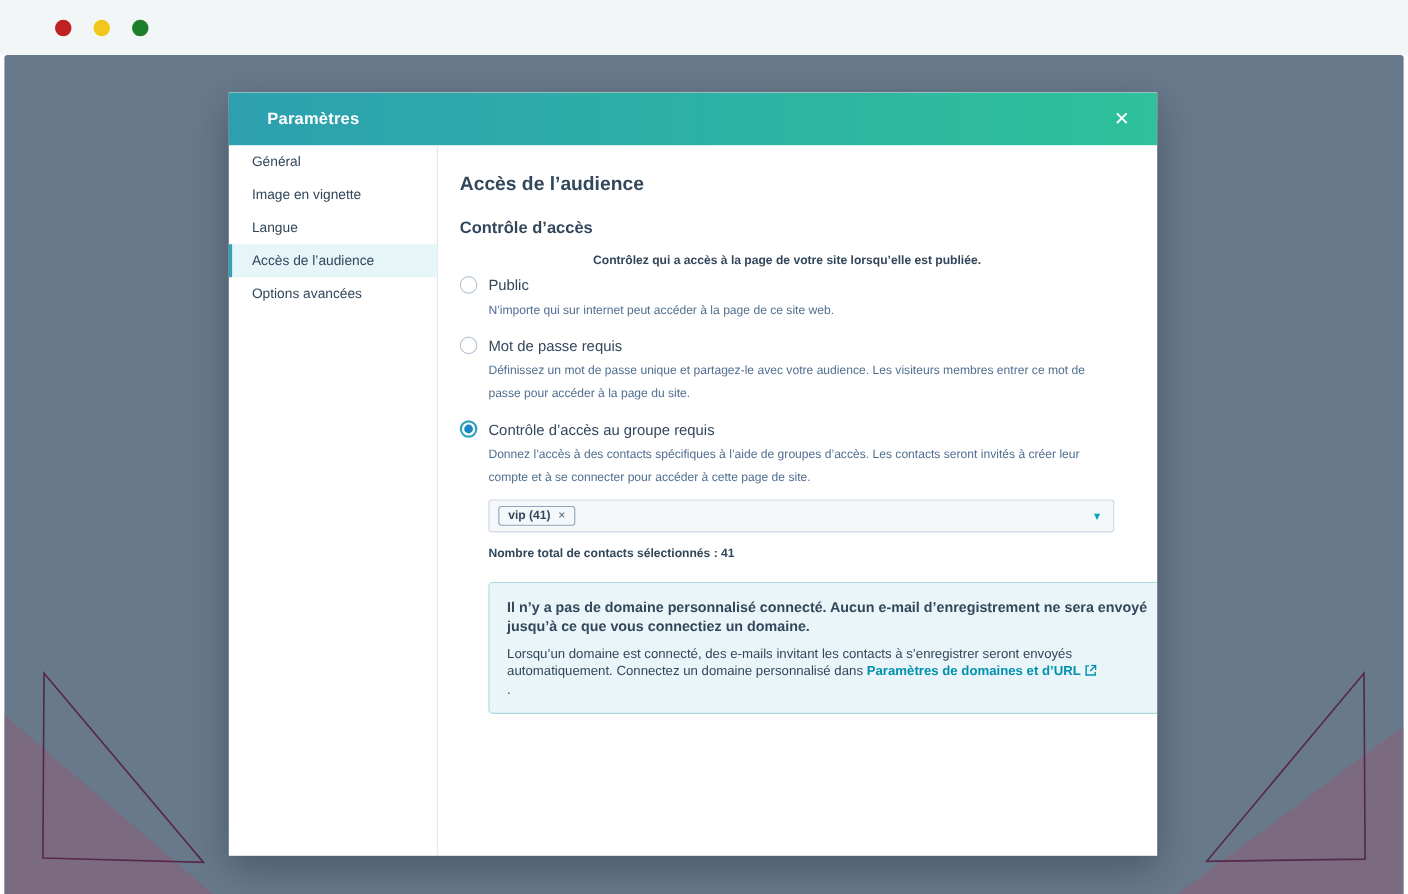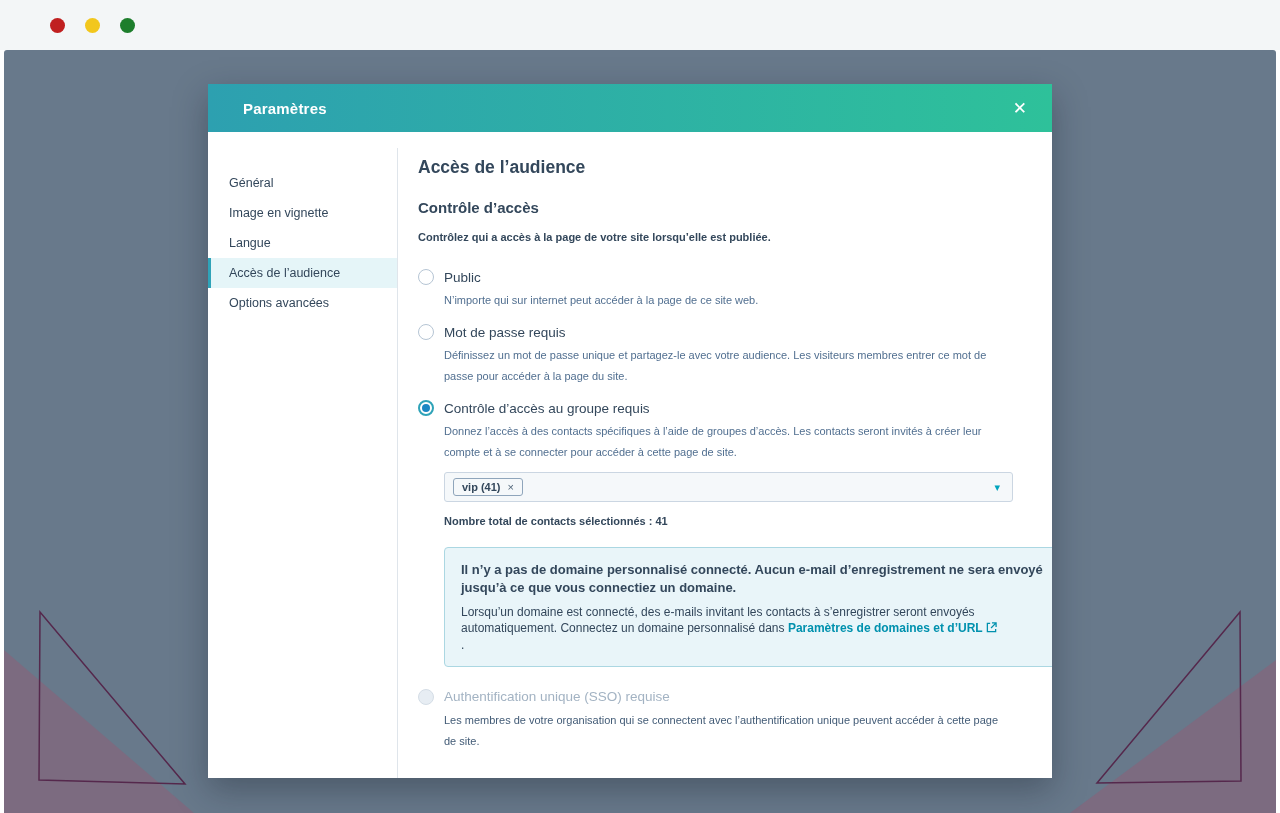--- a/index.html
+++ b/index.html
@@ -55,8 +55,6 @@
   .sidebar {
     width: 190px; flex: 0 0 190px;
     border-right: 1px solid #dfe5eb;
-    padding-top: 20px;
-    margin-top: 16px;
   }
   .side-item {
     font-size: 12.5px; color: #33475b;

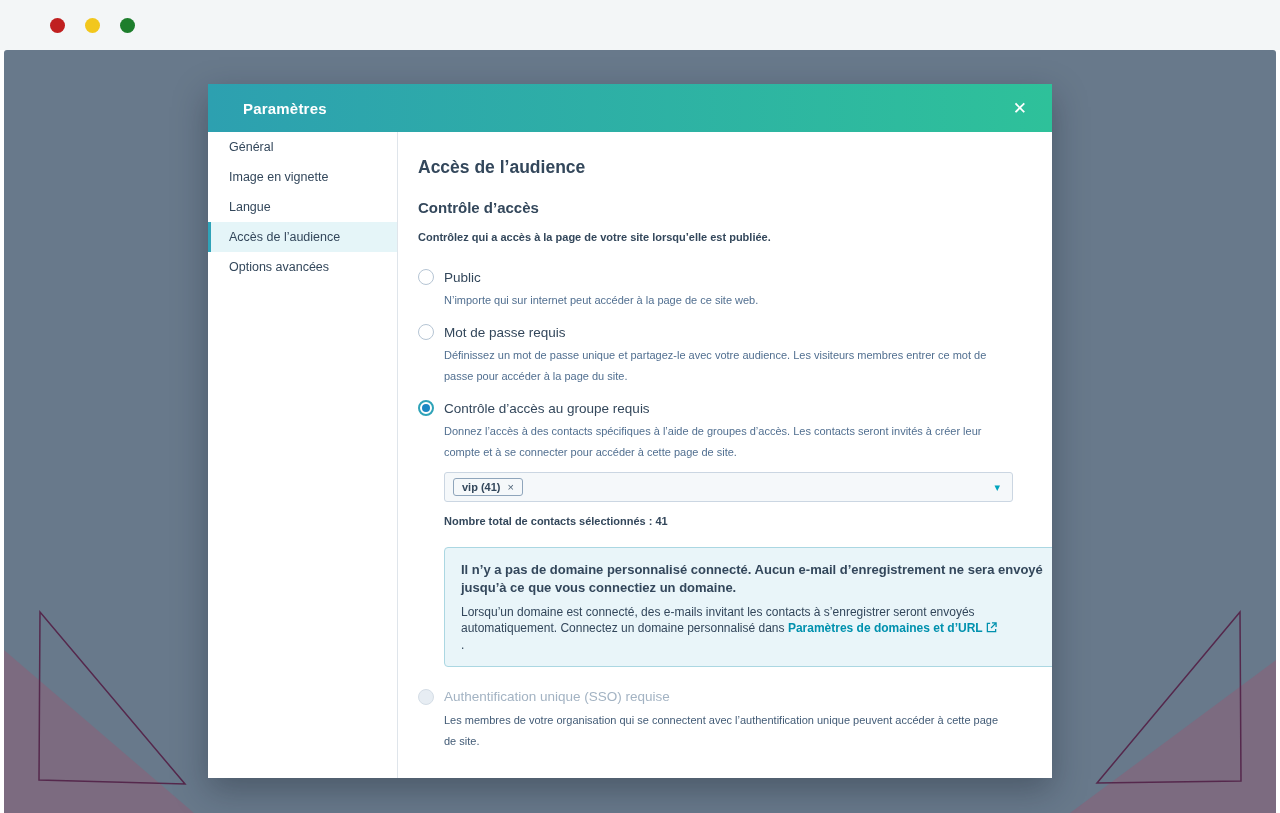--- a/index.html
+++ b/index.html
@@ -69,7 +69,7 @@
   .content { flex: 1; padding: 25px 39px 0 20px; overflow: hidden; color: #33475b; }
   .page-title { font-size: 17.5px; font-weight: 700; margin-bottom: 21px; }
   .section-title { font-size: 15px; font-weight: 700; margin-bottom: 15px; }
-  .section-intro { font-size: 11px; font-weight: 700; margin-bottom: 26px; }
+  .section-intro { font-size: 11px; font-weight: 700; margin-bottom: 8px; text-align: center; }
 
   .option { margin-bottom: 13px; }
   .option-row { display: flex; align-items: center; gap: 10px; cursor: pointer; }

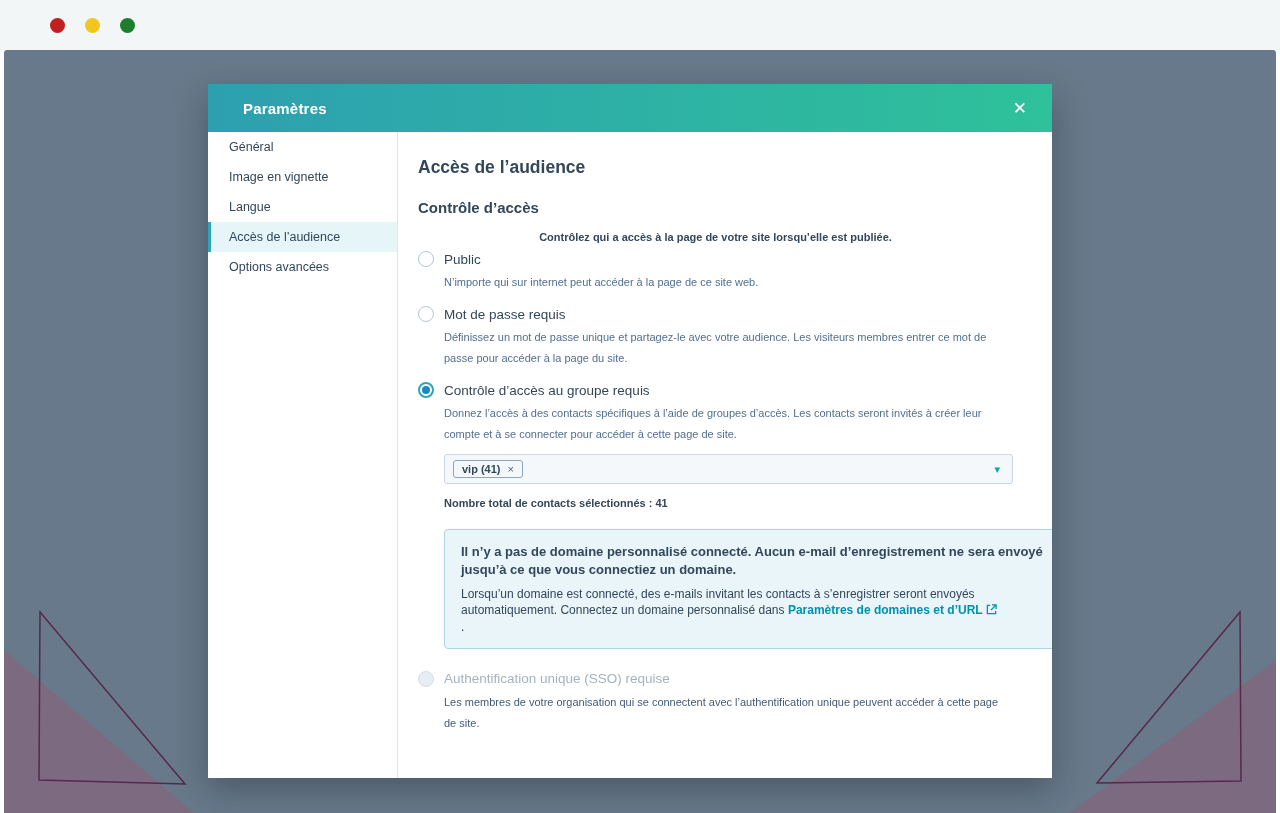--- a/index.html
+++ b/index.html
@@ -209,13 +209,6 @@
           </div>
         </div>
 
-        <div class="option disabled sso-block">
-          <div class="option-row">
-            <span class="radio"></span>
-            <span class="option-label">Authentification unique (SSO) requise</span>
-          </div>
-          <div class="option-desc">Les membres de votre organisation qui se connectent avec l’authentification unique peuvent accéder à cette page de site.</div>
-        </div>
 
       </div>
     </div>

